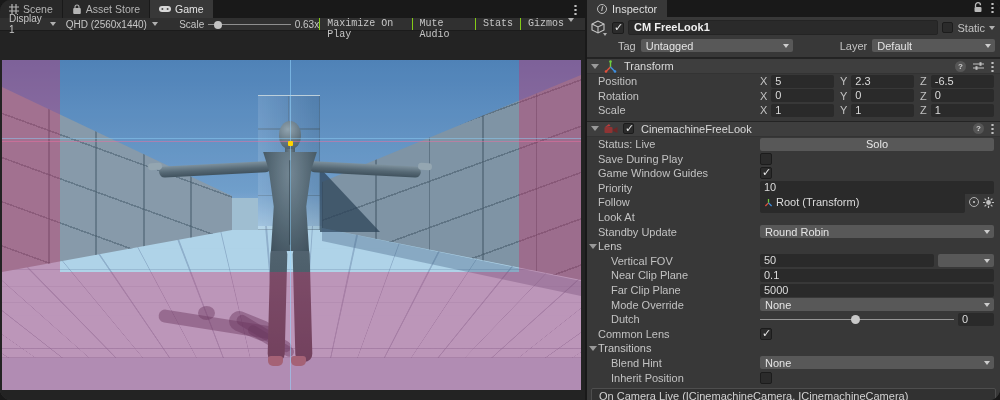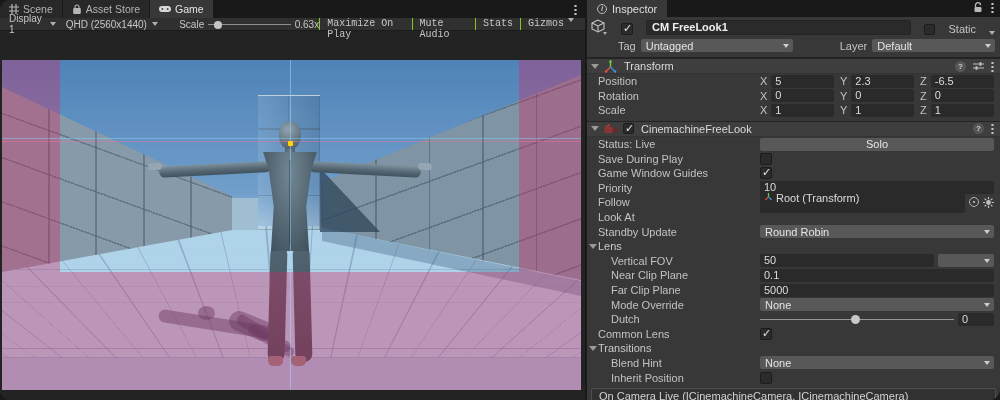--- a/index.html
+++ b/index.html
@@ -100,7 +100,7 @@
   .itab-right { position:absolute; right:6px; top:2px; display:flex; align-items:center; gap:8px; }
   .info-ic { width:10px; height:10px; border-radius:50%; border:1px solid #bdbdbd; color:#bdbdbd; font-size:8px; line-height:8px; text-align:center; font-style:italic; font-weight:bold; }
   .goheader { padding:3px 5px 5px 4px; }
-  .goh-row { display:flex; align-items:flex-end; gap:13px; height:15px; }
+  .goh-row { display:flex; align-items:center; gap:4px; height:15px; }
   .tagrow { display:flex; align-items:center; gap:5px; height:13px; margin-top:4px; padding-left:27px; }
   .namefield { flex:1; background:#2a2a2a; border:1px solid #242424; border-radius:2px; height:15px; line-height:13px; padding:0 5px; color:#efefef; font-weight:bold; }
   .checkbox { width:12px; height:12px; background:#2b2b2b; border:1px solid #1c1c1c; border-radius:2px; position:relative; flex:none; }

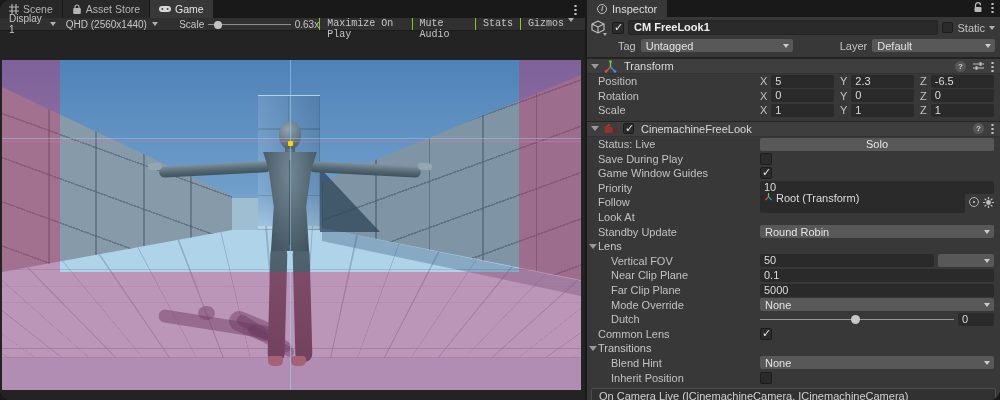--- a/index.html
+++ b/index.html
@@ -129,7 +129,7 @@
   .comp { flex:1; display:flex; align-items:center; gap:4px; }
   .axlbl { color:#c2c2c2; }
   .btn-solo { flex:1; background:#585858; border-radius:2px; height:13px; line-height:13px; text-align:center; color:#e8e8e8; }
-  .objfield { flex:1; background:#2a2a2a; border-radius:2px; height:21px; display:flex; gap:3px; padding:0 4px; color:#dcdcdc; }
+  .objfield { flex:1; background:#2a2a2a; border-radius:2px; height:21px; display:flex; align-items:center; gap:3px; padding:0 4px; color:#dcdcdc; }
   .picker { width:10px; height:10px; border:1px solid #b2b2b2; border-radius:50%; position:relative; flex:none; }
   .picker::after { content:""; position:absolute; inset:3px; background:#cdcdcd; border-radius:50%; }
   .slider { flex:1; position:relative; height:13px; }

